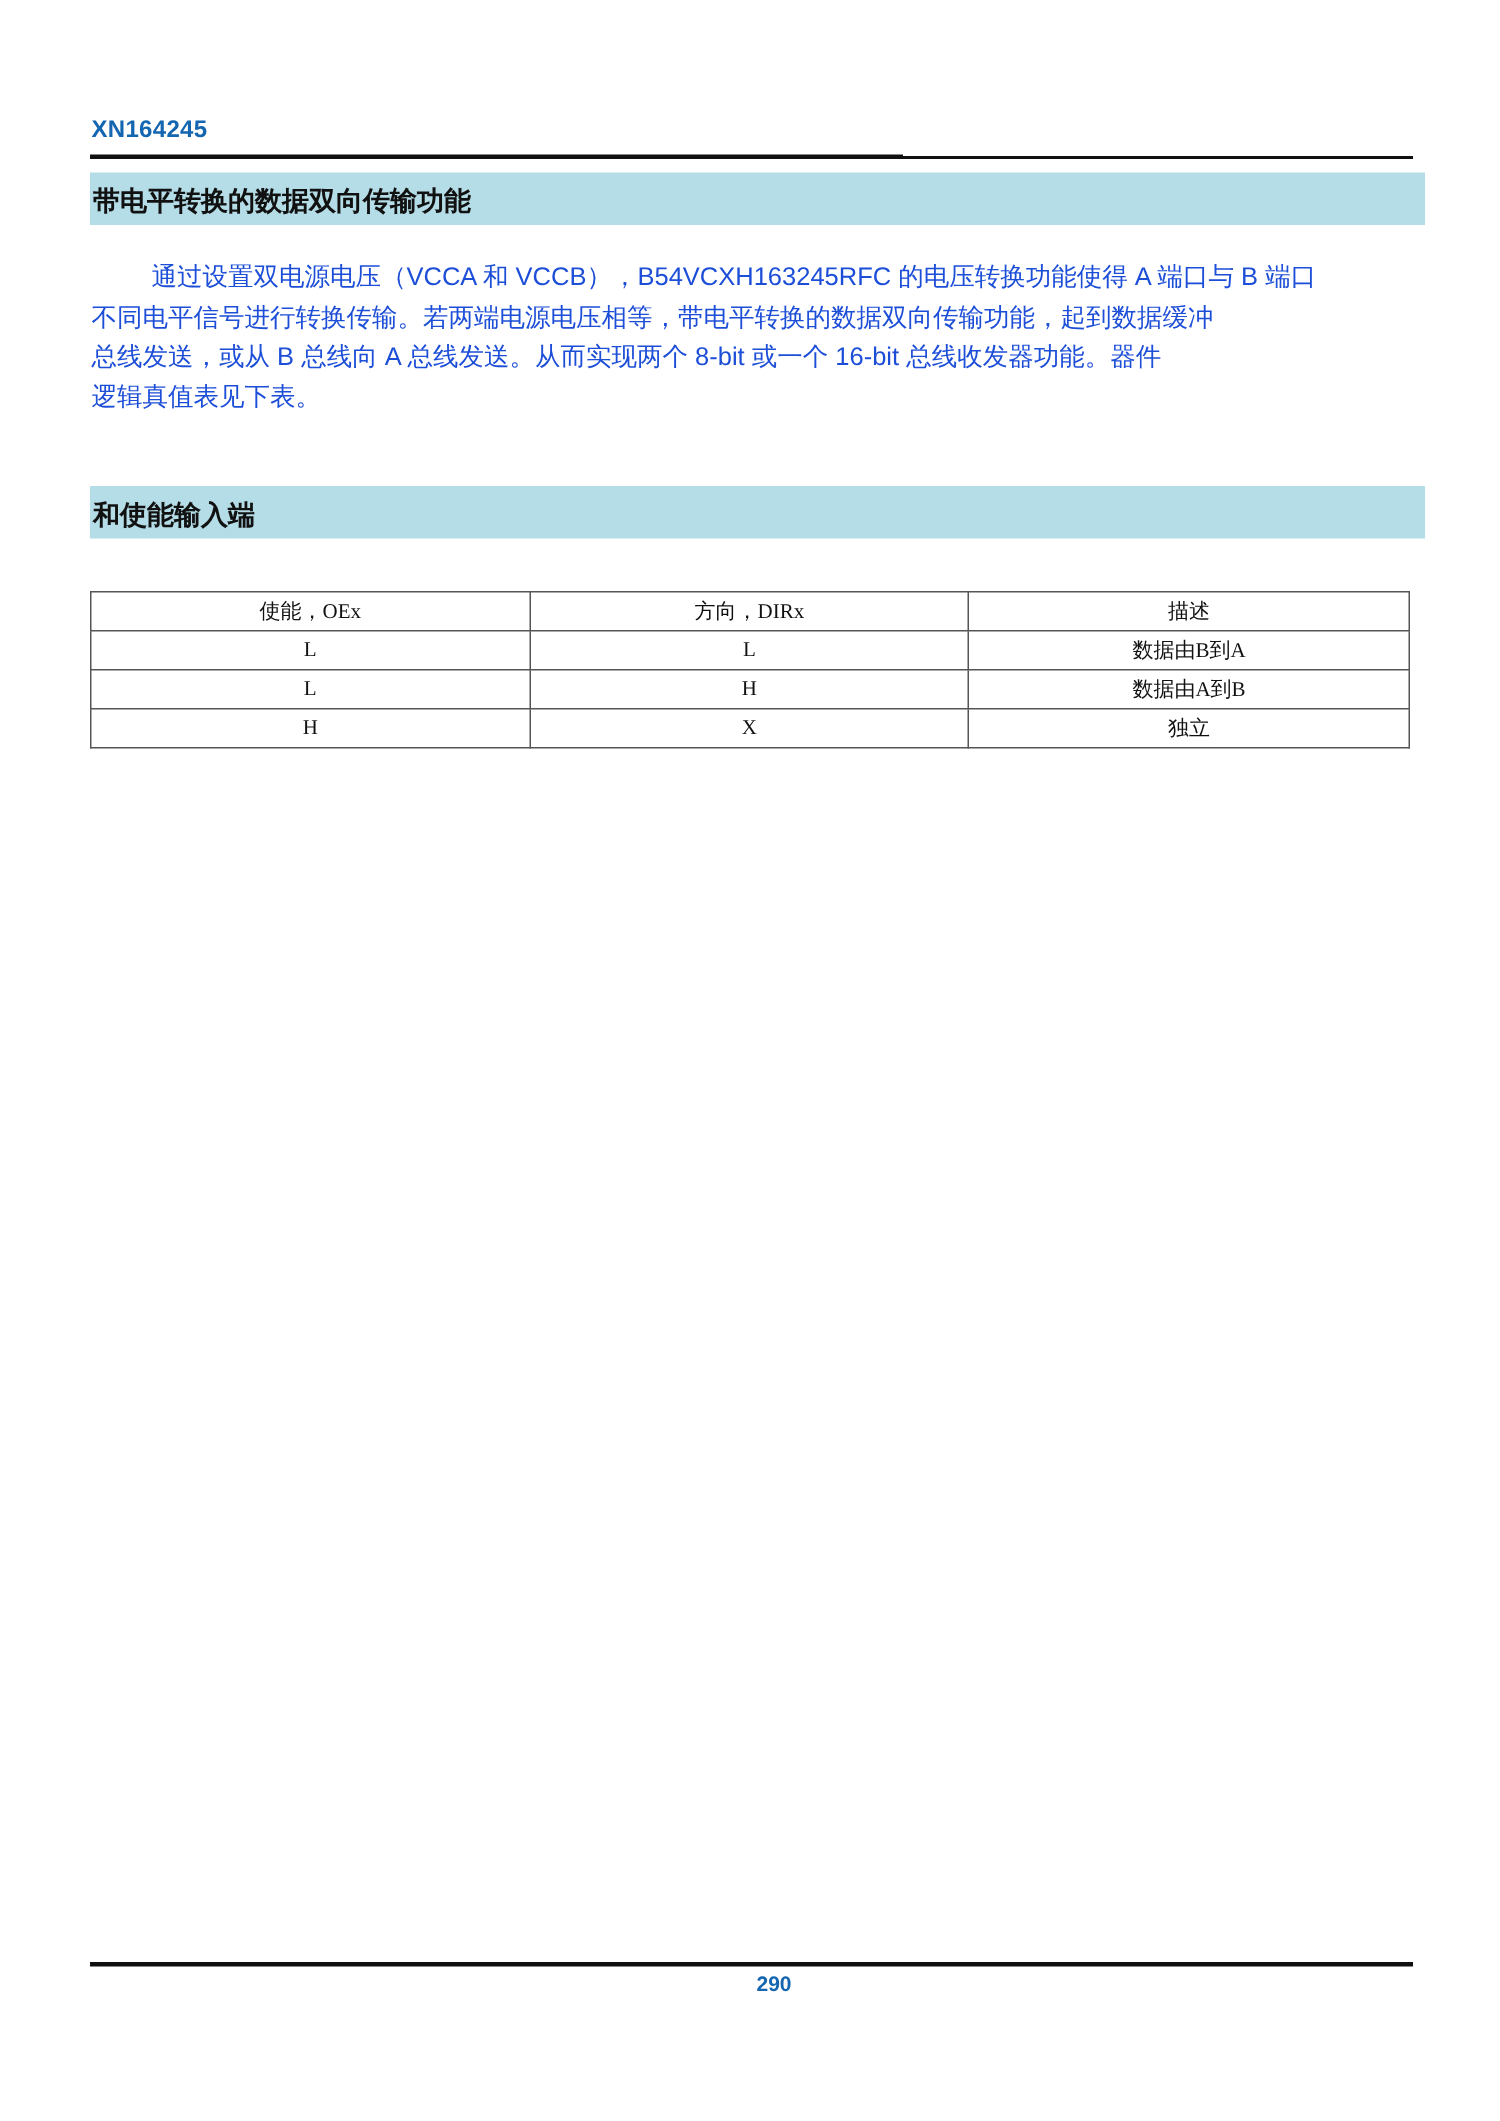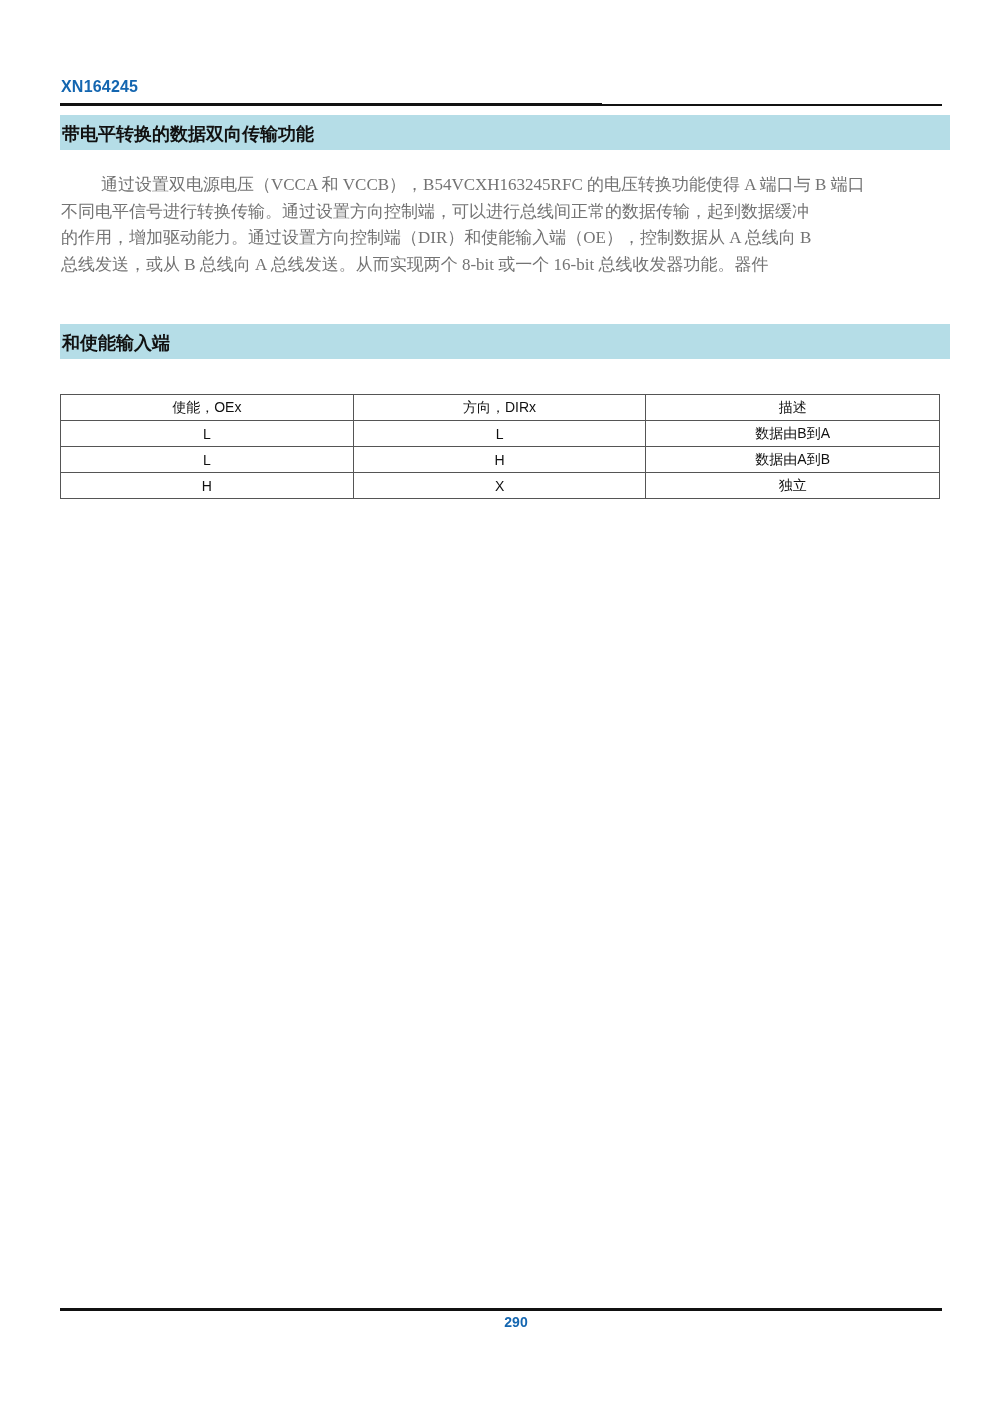--- a/index.html
+++ b/index.html
@@ -17,7 +17,7 @@
   .band2 { top: 324px; height: 35px; }
   .band2 .band-title { top: 7px; }
   .para { position: absolute; left: 61px; top: 172px; width: 885px; font-size: 17px; line-height: 26.5px;
-          font-family: Liberation Serif, serif; color: #737373; }
+          font-family: Liberation Sans, sans-serif; color: #1d4ed8; }
   .para .line { white-space: nowrap; display: block; }
   .para .indent { padding-left: 40px; }
   table.truth { position: absolute; left: 60px; top: 394px; width: 880px; border-collapse: collapse;

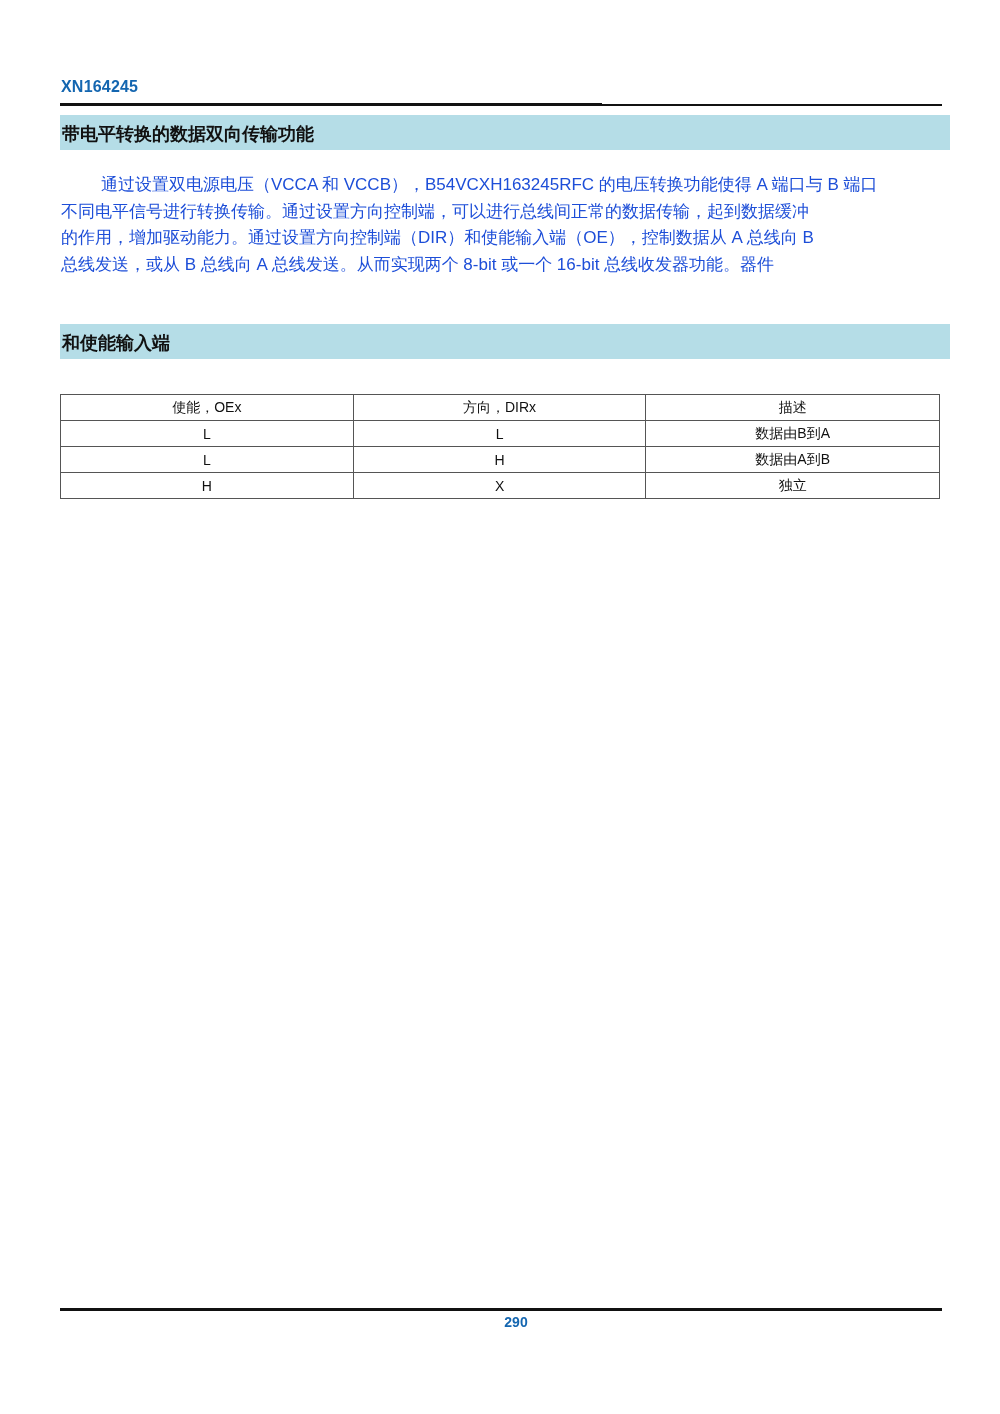--- a/index.html
+++ b/index.html
@@ -40,7 +40,7 @@
 
 <div class="para">
   <span class="line indent">通过设置双电源电压（VCCA 和 VCCB），B54VCXH163245RFC 的电压转换功能使得 A 端口与 B 端口</span>
-  <span class="line">不同电平信号进行转换传输。通过设置方向控制端，可以进行总线间正常的数据传输，起到数据缓冲</span>
+  <span class="line">不同电平信号进行转换传输。若两端电源电压相等，带电平转换的数据双向传输功能，起到数据缓冲</span>
   <span class="line">的作用，增加驱动能力。通过设置方向控制端（DIR）和使能输入端（OE），控制数据从 A 总线向 B</span>
   <span class="line">总线发送，或从 B 总线向 A 总线发送。从而实现两个 8-bit 或一个 16-bit 总线收发器功能。器件</span>
 </div>

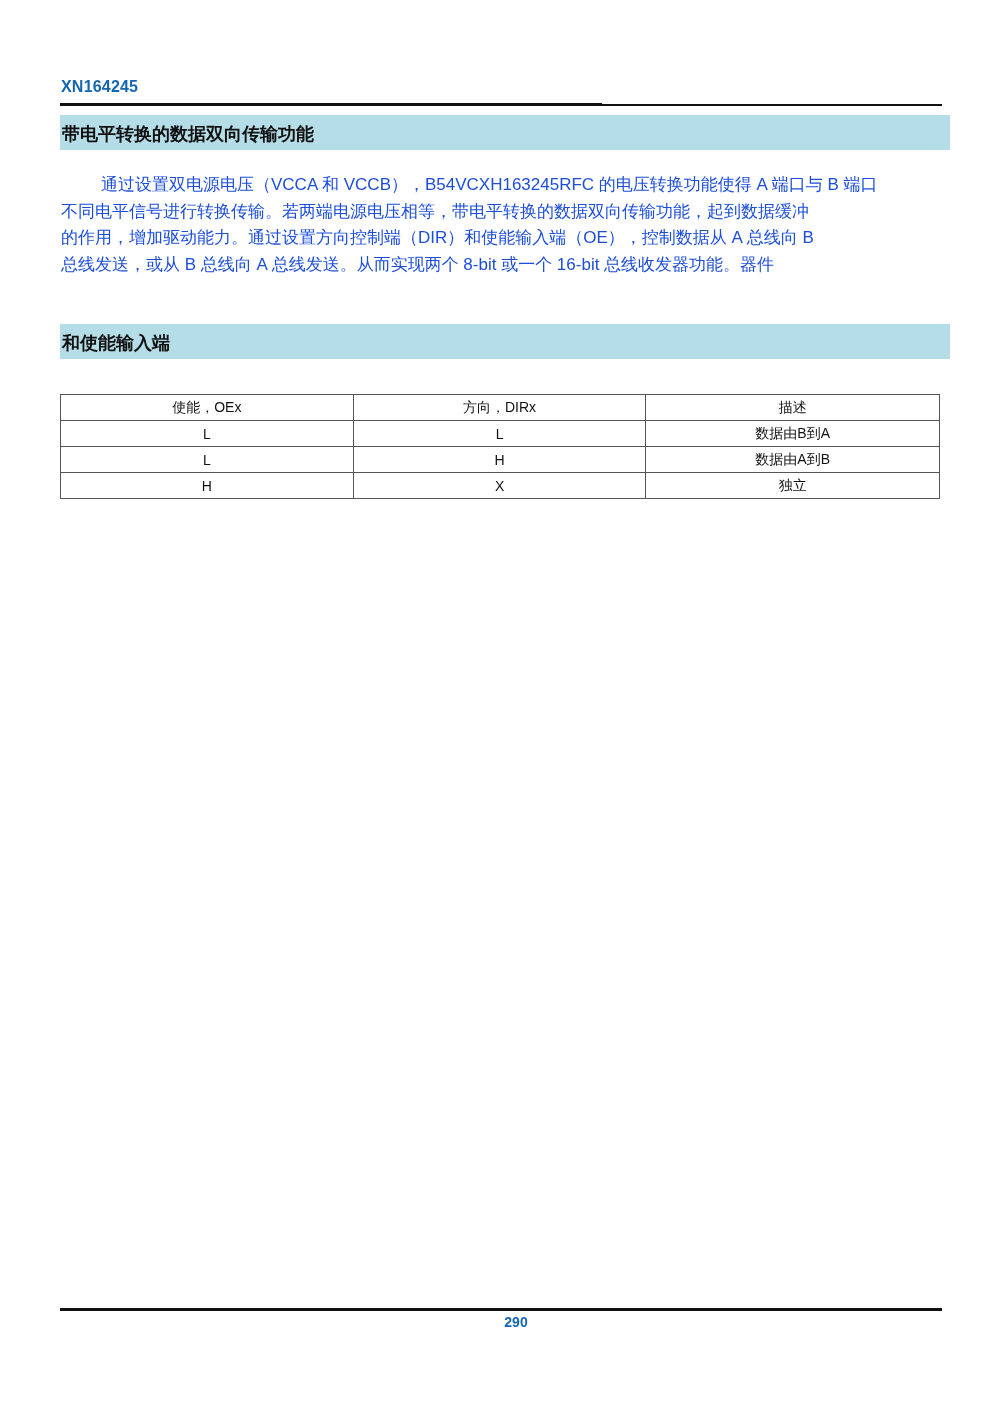--- a/index.html
+++ b/index.html
@@ -41,7 +41,6 @@
 <div class="para">
   <span class="line indent">通过设置双电源电压（VCCA 和 VCCB），B54VCXH163245RFC 的电压转换功能使得 A 端口与 B 端口</span>
   <span class="line">不同电平信号进行转换传输。若两端电源电压相等，带电平转换的数据双向传输功能，起到数据缓冲</span>
-  <span class="line">的作用，增加驱动能力。通过设置方向控制端（DIR）和使能输入端（OE），控制数据从 A 总线向 B</span>
   <span class="line">总线发送，或从 B 总线向 A 总线发送。从而实现两个 8-bit 或一个 16-bit 总线收发器功能。器件</span>
 </div>
 

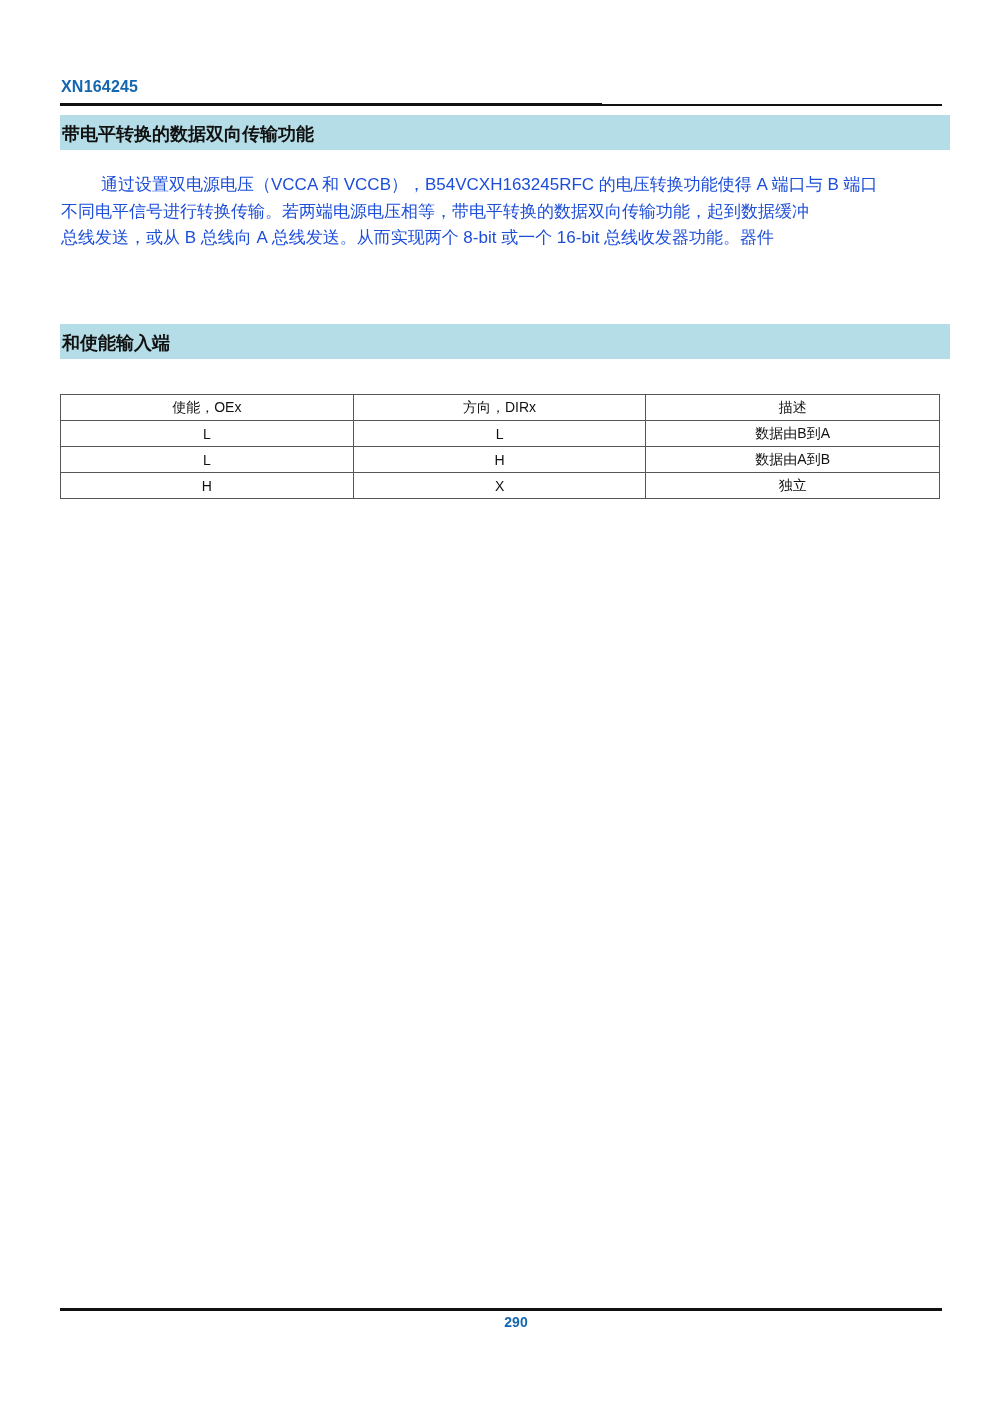--- a/index.html
+++ b/index.html
@@ -42,6 +42,7 @@
   <span class="line indent">通过设置双电源电压（VCCA 和 VCCB），B54VCXH163245RFC 的电压转换功能使得 A 端口与 B 端口</span>
   <span class="line">不同电平信号进行转换传输。若两端电源电压相等，带电平转换的数据双向传输功能，起到数据缓冲</span>
   <span class="line">总线发送，或从 B 总线向 A 总线发送。从而实现两个 8-bit 或一个 16-bit 总线收发器功能。器件</span>
+  <span class="line">逻辑真值表见下表。</span>
 </div>
 
 <div class="band band2">

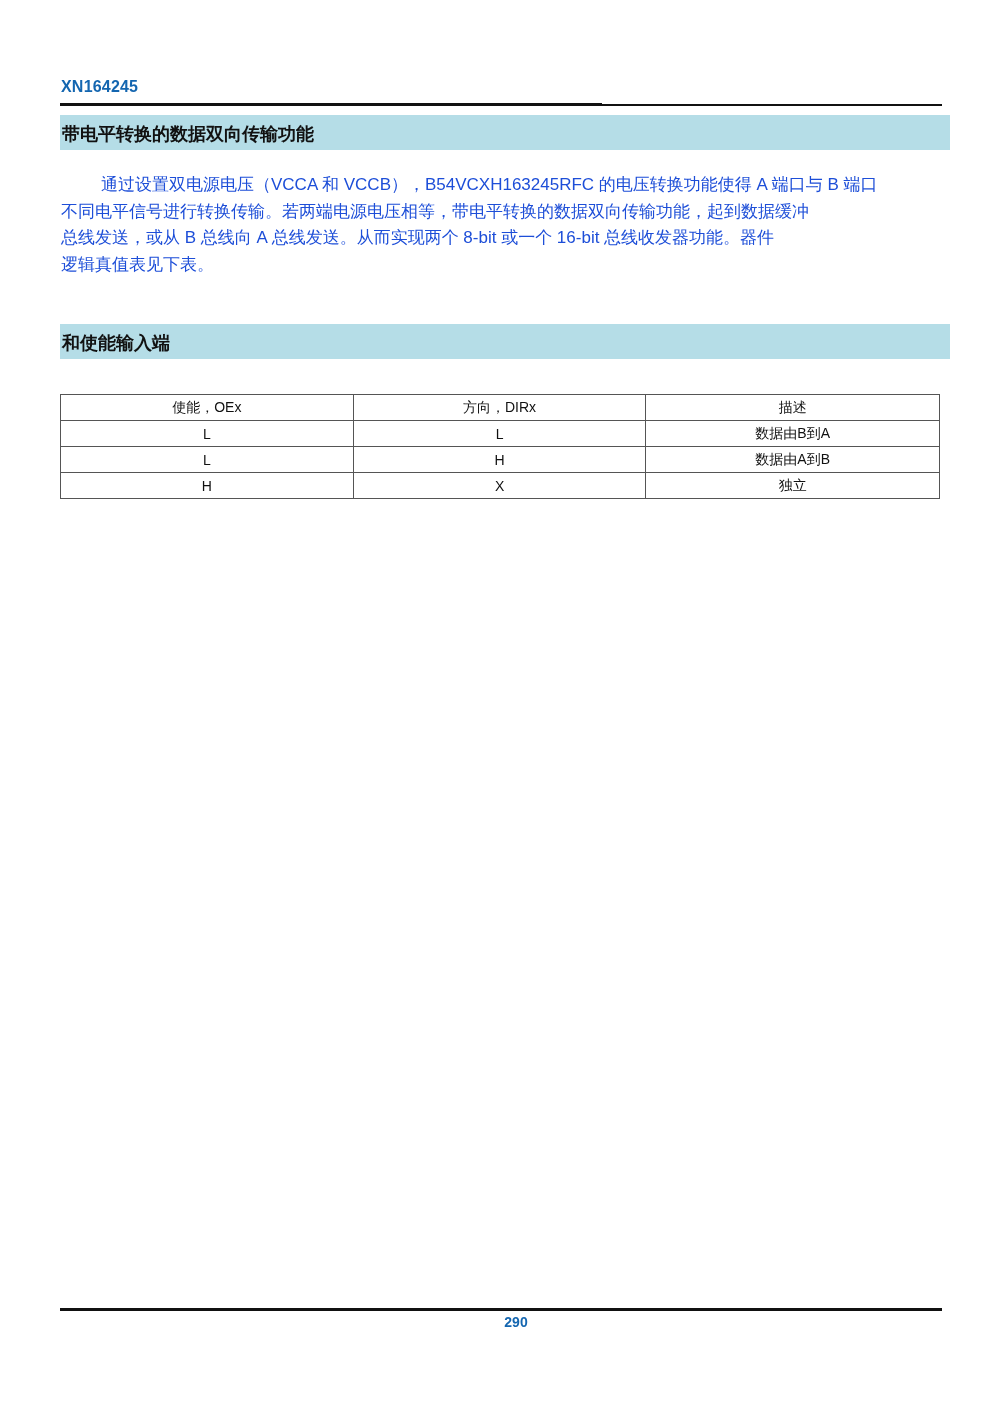--- a/index.html
+++ b/index.html
@@ -21,7 +21,7 @@
   .para .line { white-space: nowrap; display: block; }
   .para .indent { padding-left: 40px; }
   table.truth { position: absolute; left: 60px; top: 394px; width: 880px; border-collapse: collapse;
-                font-family: Liberation Sans, sans-serif; font-size: 14px; color: #111; }
+                font-family: Liberation Serif, serif; font-size: 14px; color: #111; }
   table.truth td, table.truth th { border: 1px solid #555; height: 25px; text-align: center; font-weight: normal; padding: 0; }
   .rule-bottom { position: absolute; left: 60px; top: 1308px; width: 882px; height: 3px; background: #111; }
   .page-num { position: absolute; left: 16px; width: 1000px; top: 1314px; text-align: center;

